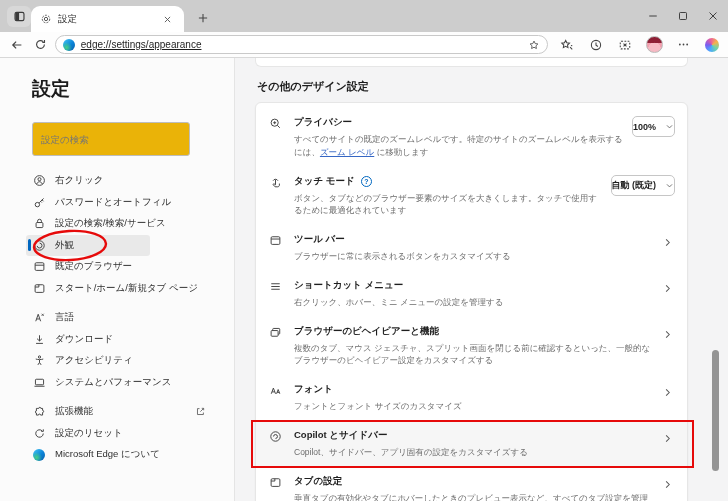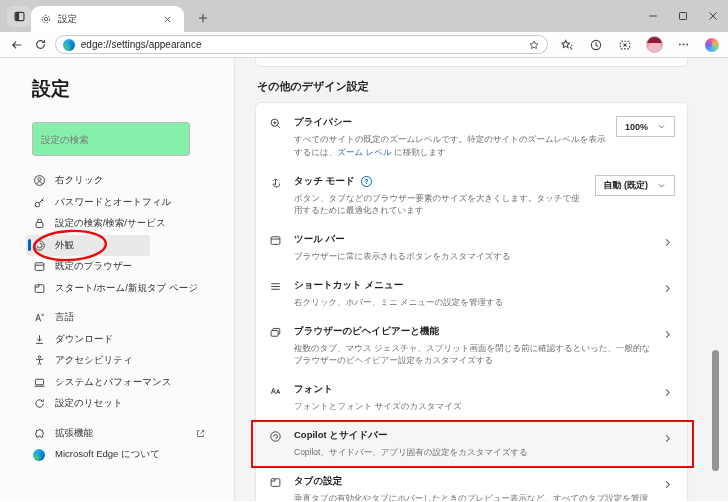--- a/index.html
+++ b/index.html
@@ -26,7 +26,7 @@
   .toolbar{height:26px;background:#fdfdfd;border-bottom:1px solid #d8d8d8;display:flex;align-items:center;padding:0 6px;position:relative;}
   .nav-btn{width:24px;height:22px;border:none;background:transparent;display:flex;align-items:center;justify-content:center;border-radius:4px;cursor:pointer;padding:0;}
   .addressbar{width:516px;height:19px;background:#fff;border:1px solid #c9c9c9;border-radius:10px;
-    display:flex;align-items:center;padding:0 7px;gap:6px;margin-left:3px;}
+    display:flex;align-items:center;padding:0 7px;gap:6px;margin-left:3px;text-decoration:underline;}
   .site-logo{width:12px;height:12px;border-radius:50%;
     background:radial-gradient(circle at 30% 72%,#47d185 0%,rgba(71,209,133,0) 46%),linear-gradient(135deg,#45c8f5 0%,#0b84d8 55%,#0a5fa8 100%);}
   .url{font-size:10px;color:#1f1f1f;white-space:nowrap;}

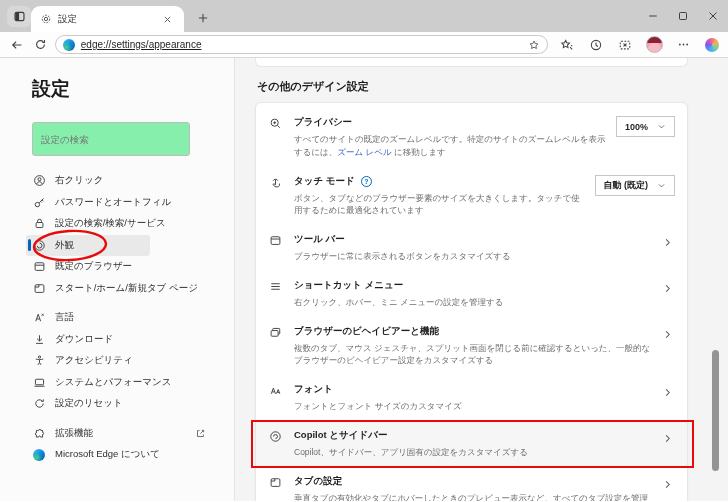--- a/index.html
+++ b/index.html
@@ -74,8 +74,8 @@
   .help-icon{width:11px;height:11px;border:1px solid #0067c0;color:#0067c0;border-radius:50%;
     font-size:7px;font-weight:700;display:inline-flex;align-items:center;justify-content:center;cursor:pointer;}
   .row-control{flex:none;display:flex;align-items:flex-start;}
-  .select{height:21px;border:1px solid #c6c6c6;border-radius:0;background:#fff;display:flex;align-items:center;
-    gap:9px;padding:0 8px;font-size:9px;font-weight:700;color:#1f1f1f;cursor:pointer;font-family:inherit;}
+  .select{height:21px;border:1px solid #c6c6c6;border-radius:5px;background:#fff;display:flex;align-items:center;
+    gap:9px;padding:0 0;font-size:9px;font-weight:700;color:#1f1f1f;cursor:pointer;font-family:inherit;}
   .chev-btn{border:none;background:transparent;padding:4px 2px 0 0;cursor:pointer;}
   .row.copilot-row{background:#f6f6f6;}
   .red-rect{position:absolute;left:-5px;right:-7px;top:-1px;bottom:-1px;border:2.5px solid #e60a0a;pointer-events:none;z-index:5;}

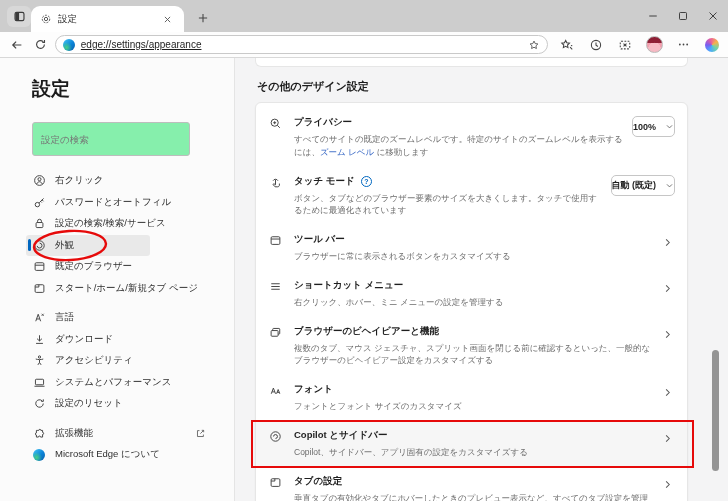--- a/index.html
+++ b/index.html
@@ -42,7 +42,7 @@
   .content{display:flex;height:443px;}
   .sidebar{width:235px;background:#fbfbfb;border-right:1px solid #e4e4e4;position:relative;padding:16px 0 0 32px;}
   .sb-title{font-size:19px;font-weight:700;margin:2px 0 20px 0;color:#1b1b1b;}
-  .search-input{width:158px;height:23px;border:1px solid #bdbdbd;border-radius:3px;background:#86efac;
+  .search-input{width:158px;height:23px;border:1px solid #bdbdbd;border-radius:3px;background:#eab308;
     font-size:9.5px;padding:16px 8px;color:#444;outline:none;font-family:inherit;}
   .search-input::placeholder{color:#757575;}
   .nav{list-style:none;margin:14px 0 0 0;padding:0;width:180px;}

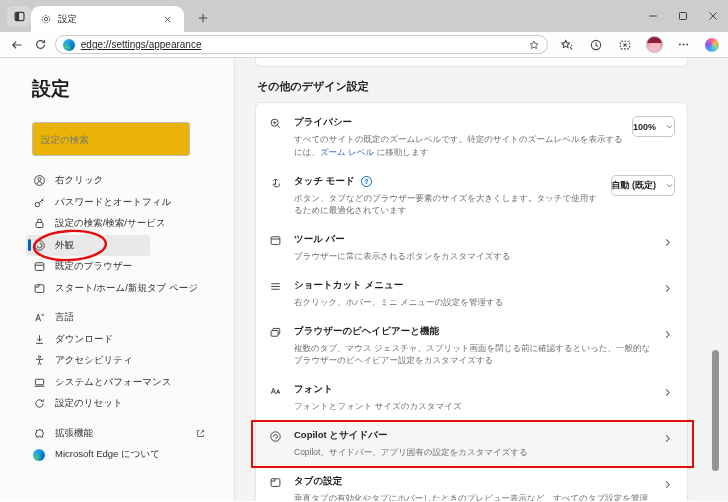--- a/index.html
+++ b/index.html
@@ -70,7 +70,7 @@
   .row-text{flex:1;padding-right:8px;}
   .row-title{font-size:9.5px;font-weight:700;color:#1f1f1f;display:flex;gap:6px;align-items:center;}
   .row-desc{font-size:8.5px;color:#6d6d6d;line-height:1.5;margin-top:4px;max-width:362px;}
-  .link{color:#3566c4;cursor:pointer;}
+  .link{color:#3566c4;text-decoration:underline;cursor:pointer;}
   .help-icon{width:11px;height:11px;border:1px solid #0067c0;color:#0067c0;border-radius:50%;
     font-size:7px;font-weight:700;display:inline-flex;align-items:center;justify-content:center;cursor:pointer;}
   .row-control{flex:none;display:flex;align-items:flex-start;}

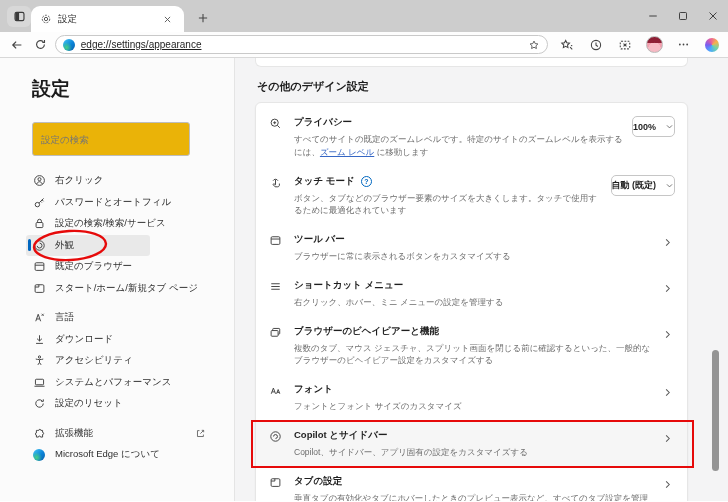--- a/index.html
+++ b/index.html
@@ -289,15 +289,6 @@
             </span>
           <span>システムとパフォーマンス</span>
         </li>
-        <li class="nav-item">
-          <span class="nico">
-              <svg width="13" height="13" viewBox="0 0 16 16" fill="none" stroke="#444" stroke-width="1.2">
-                <path d="M12.6 8a4.6 4.6 0 1 1-1.4-3.3"></path>
-                <path d="M12.7 2.9v2.5h-2.5"></path>
-              </svg>
-            </span>
-          <span>設定のリセット</span>
-        </li>
         <li class="nav-item group-gap">
           <span class="nico">
               <svg width="13" height="13" viewBox="0 0 16 16" fill="none" stroke="#444" stroke-width="1.2">
@@ -313,6 +304,15 @@
         </li>
         <li class="nav-item">
           <span class="nico">
+              <svg width="13" height="13" viewBox="0 0 16 16" fill="none" stroke="#444" stroke-width="1.2">
+                <path d="M12.6 8a4.6 4.6 0 1 1-1.4-3.3"></path>
+                <path d="M12.7 2.9v2.5h-2.5"></path>
+              </svg>
+            </span>
+          <span>設定のリセット</span>
+        </li>
+        <li class="nav-item">
+          <span class="nico">
               <span class="edge-mini"></span>
             </span>
           <span>Microsoft Edge について</span>

